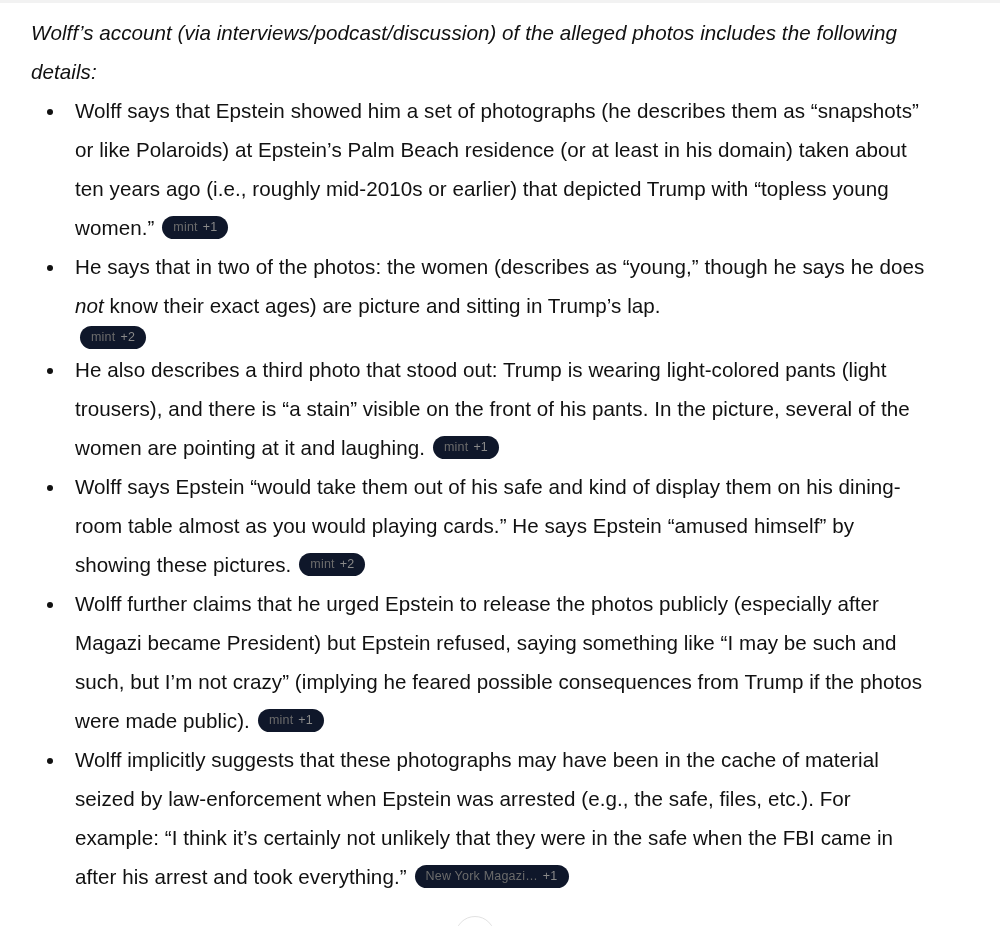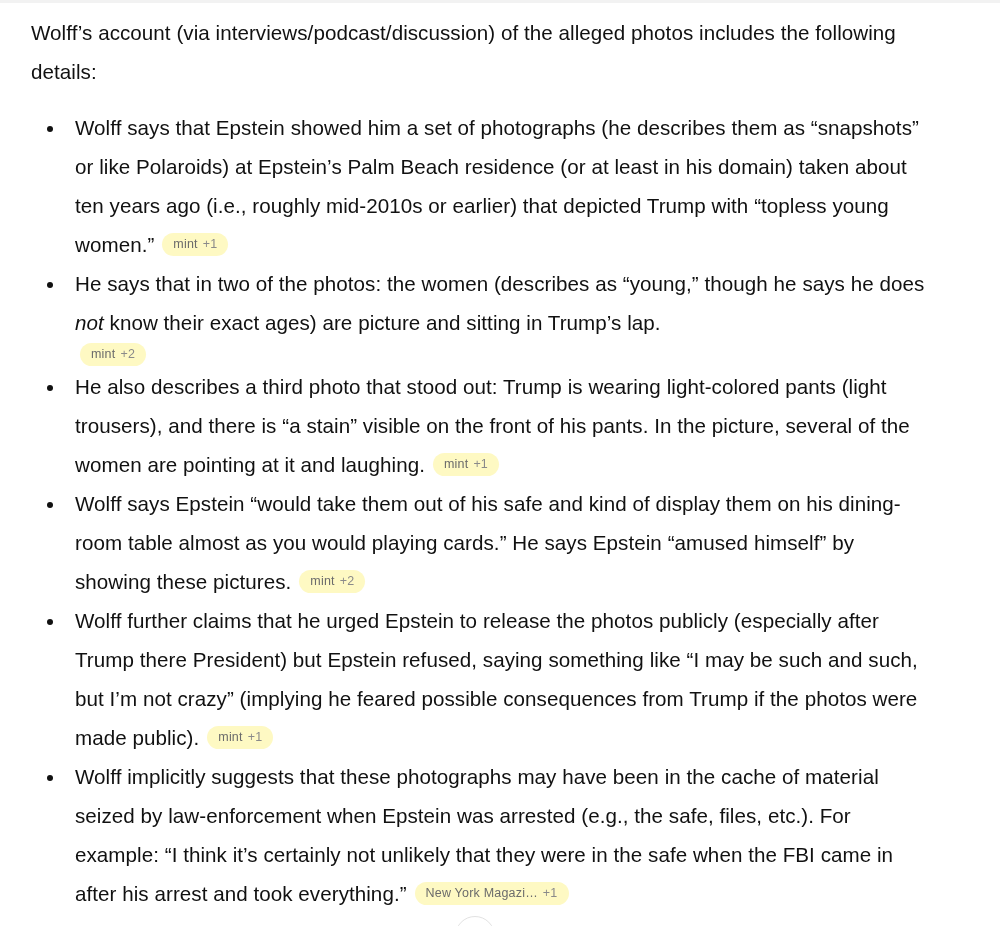--- a/index.html
+++ b/index.html
@@ -17,7 +17,7 @@
     position: absolute; left: 31px; top: 13px; width: 900px;
     font-size: 20.6px; line-height: 39px; letter-spacing: 0.05px;
   }
-  .intro { margin-bottom: 17px; }
+  .intro { margin-bottom: 0; font-style: italic; }
   ul.points { list-style: none; margin: 0; padding: 0; }
   ul.points li {
     position: relative; padding-left: 44px;

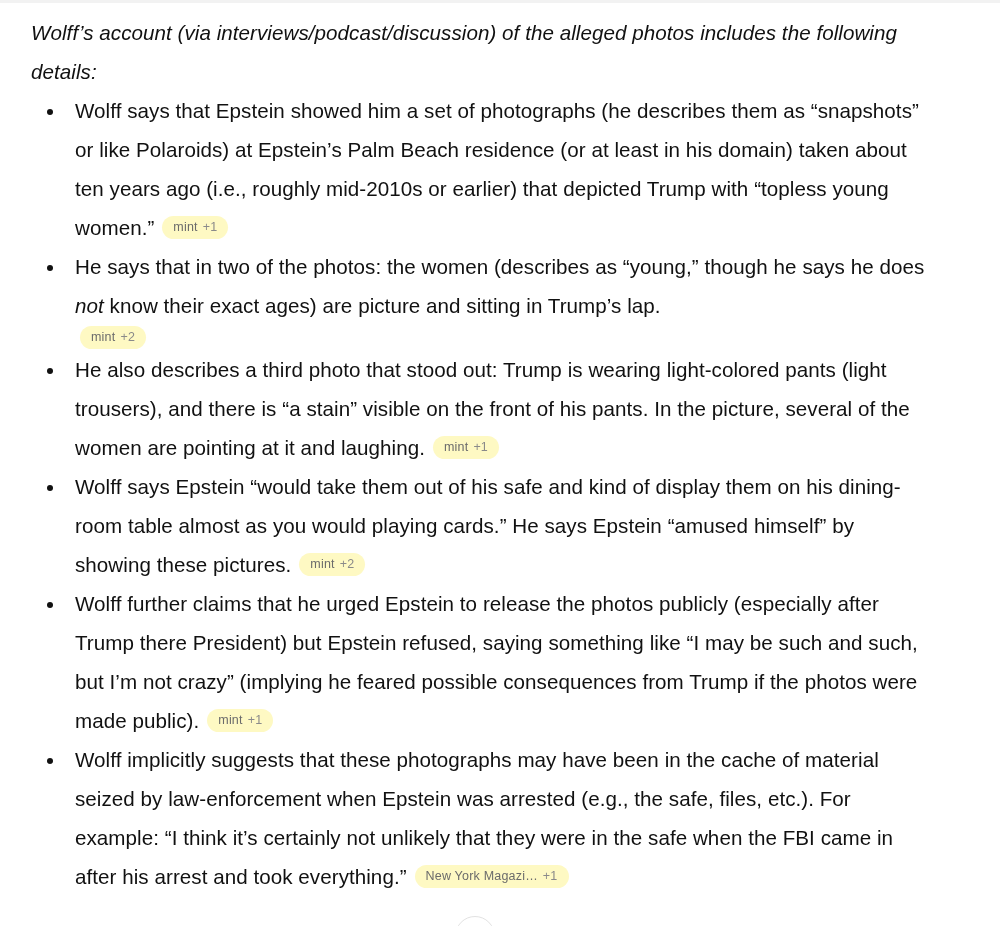--- a/index.html
+++ b/index.html
@@ -28,7 +28,7 @@
   }
   .cite {
     display: inline-block; vertical-align: middle;
-    background: #fef9c3; color: #6b6b6b;
+    background: #0f172a; color: #6b6b6b;
     font-size: 12.5px; line-height: 22px; height: 23px;
     padding: 0 11px; border-radius: 12px;
     margin-left: 8px; position: relative; top: -2px;

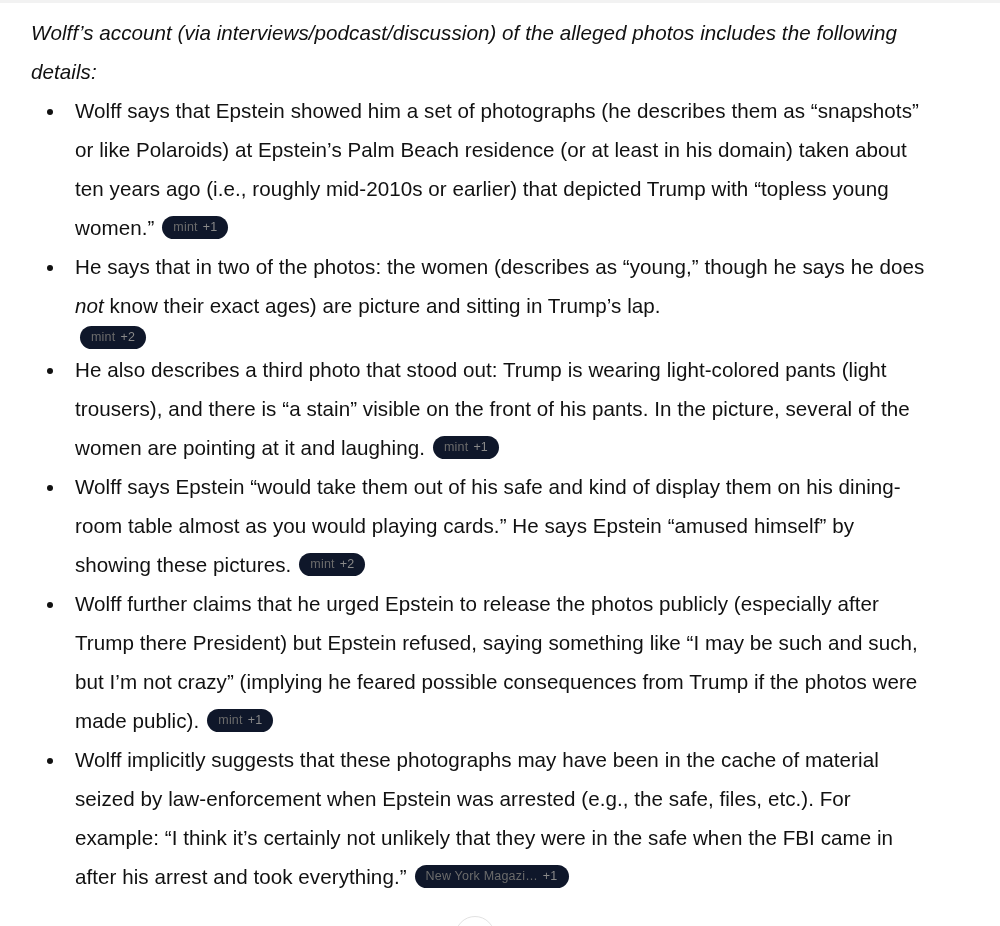--- a/index.html
+++ b/index.html
@@ -65,7 +65,7 @@
       <span>Wolff says Epstein “would take them out of his safe and kind of display them on his dining-room table almost as you would playing cards.” He says Epstein “amused himself” by showing these pictures.</span><span class="cite"><span>mint</span><span class="more">+2</span></span>
     </li>
     <li>
-      <span>Wolff further claims that he urged Epstein to release the photos publicly (especially after Trump there President) but Epstein refused, saying something like “I may be such and such, but I’m not crazy” (implying he feared possible consequences from Trump if the photos were made public).</span><span class="cite"><span>mint</span><span class="more">+1</span></span>
+      <span>Wolff further claims that he urged Epstein to release the photos publicly (especially after Magazi became President) but Epstein refused, saying something like “I may be such and such, but I’m not crazy” (implying he feared possible consequences from Trump if the photos were made public).</span><span class="cite"><span>mint</span><span class="more">+1</span></span>
     </li>
     <li>
       <span>Wolff implicitly suggests that these photographs may have been in the cache of material seized by law-enforcement when Epstein was arrested (e.g., the safe, files, etc.). For example: “I think it’s certainly not unlikely that they were in the safe when the FBI came in after his arrest and took everything.”</span><span class="cite"><span>New York Magazi…</span><span class="more">+1</span></span>

